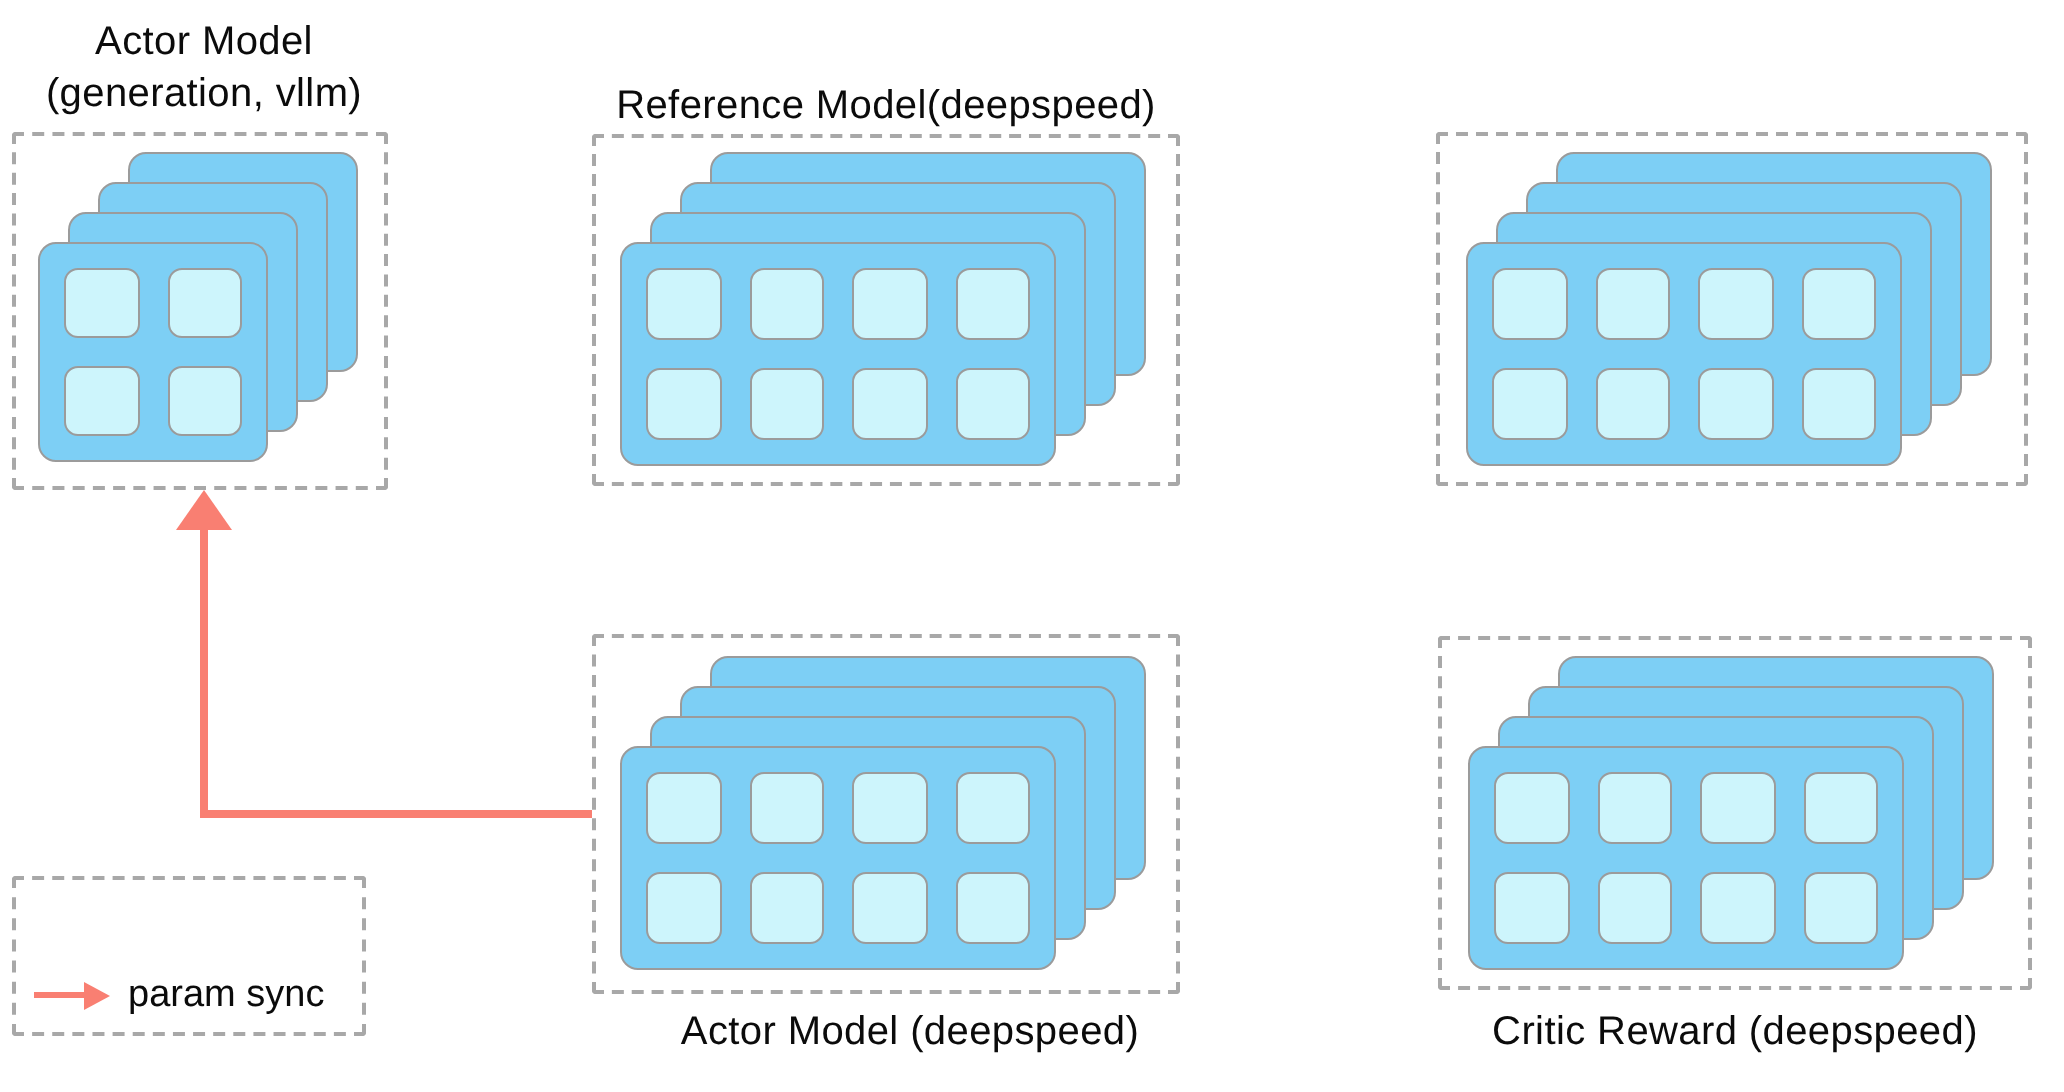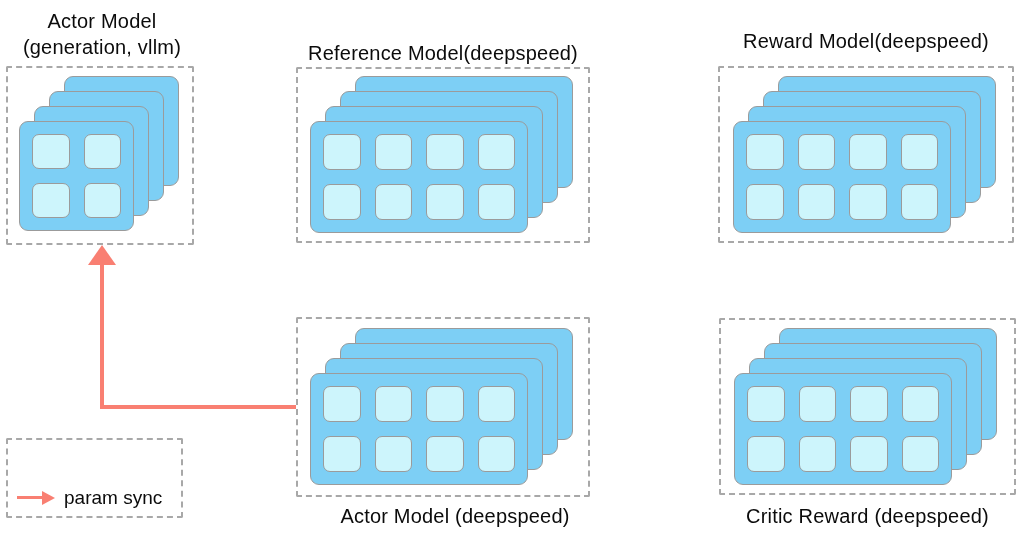--- a/index.html
+++ b/index.html
@@ -78,7 +78,6 @@
       </div>
     </div>
 
-  <div class="model-title" style="left:718px;top:28px;width:296px;">Reward Model(deepspeed)</div>
   <div class="boundary" style="left:718px;top:66px;width:296px;height:177px;"></div>
   <div class="stack stack-wide" style="left:733px;top:76px;width:263px;height:157px;">
       <div class="card" style="left: 45px; top: 0px;"></div>

